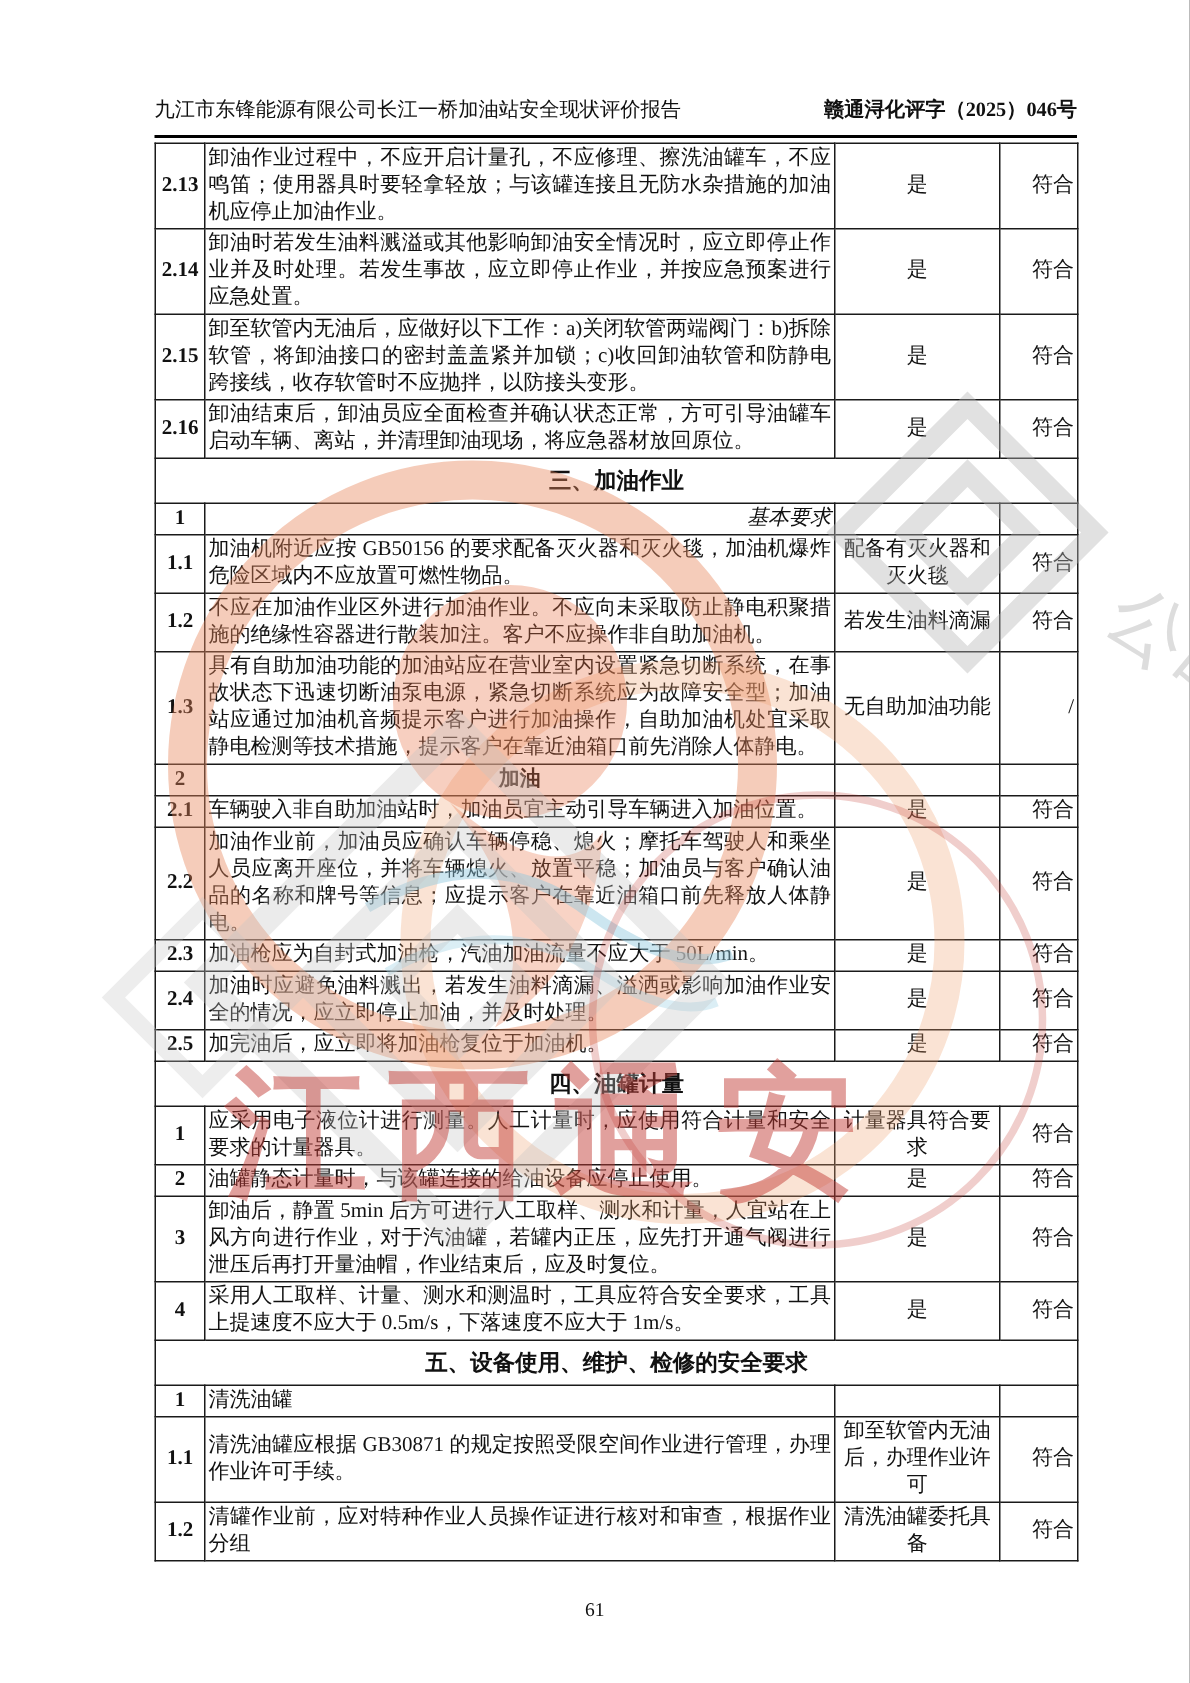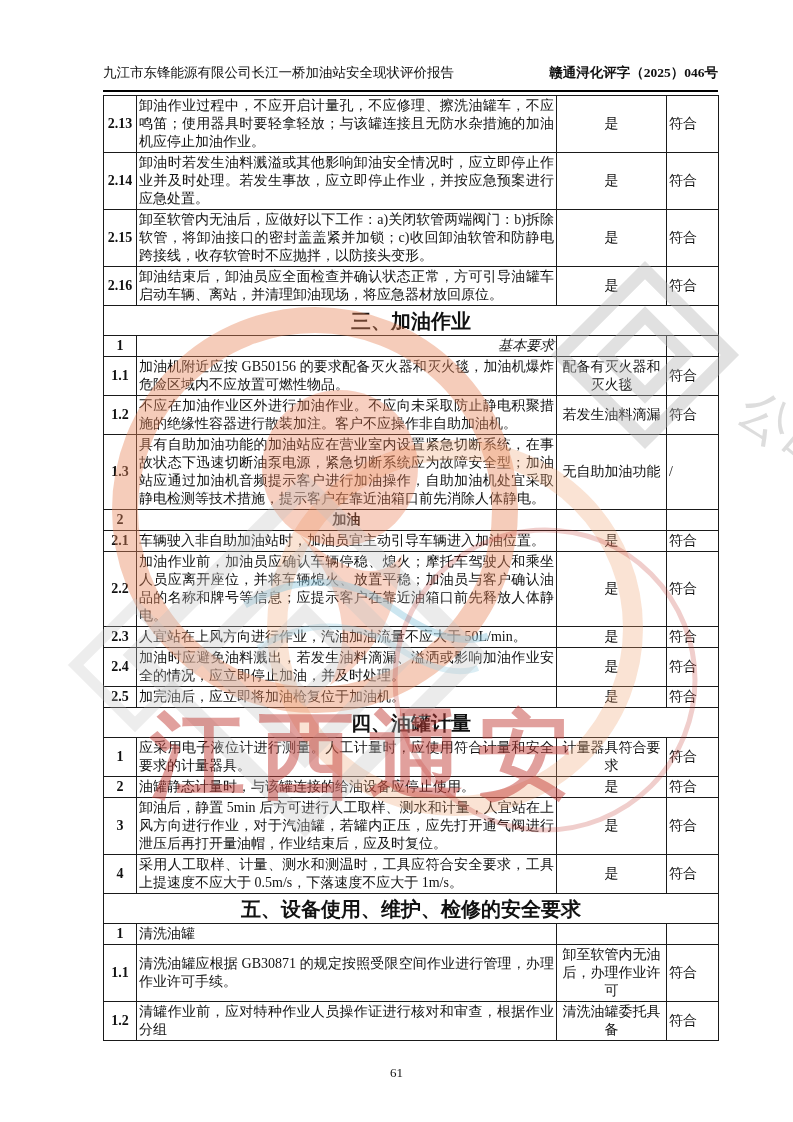--- a/index.html
+++ b/index.html
@@ -27,7 +27,7 @@
   td.c-no   { text-align:center; font-weight:bold; font-size:13.5px; }
   td.c-text { text-align:justify; }
   td.c-stat { text-align:center; }
-  td.c-res  { text-align:left;margin-left:48px; }
+  td.c-res  { text-align:right;margin-left:48px; }
   tr.sec td {
     text-align:center; font-weight:bold; font-size:20px;
     height:25px; padding:2px;

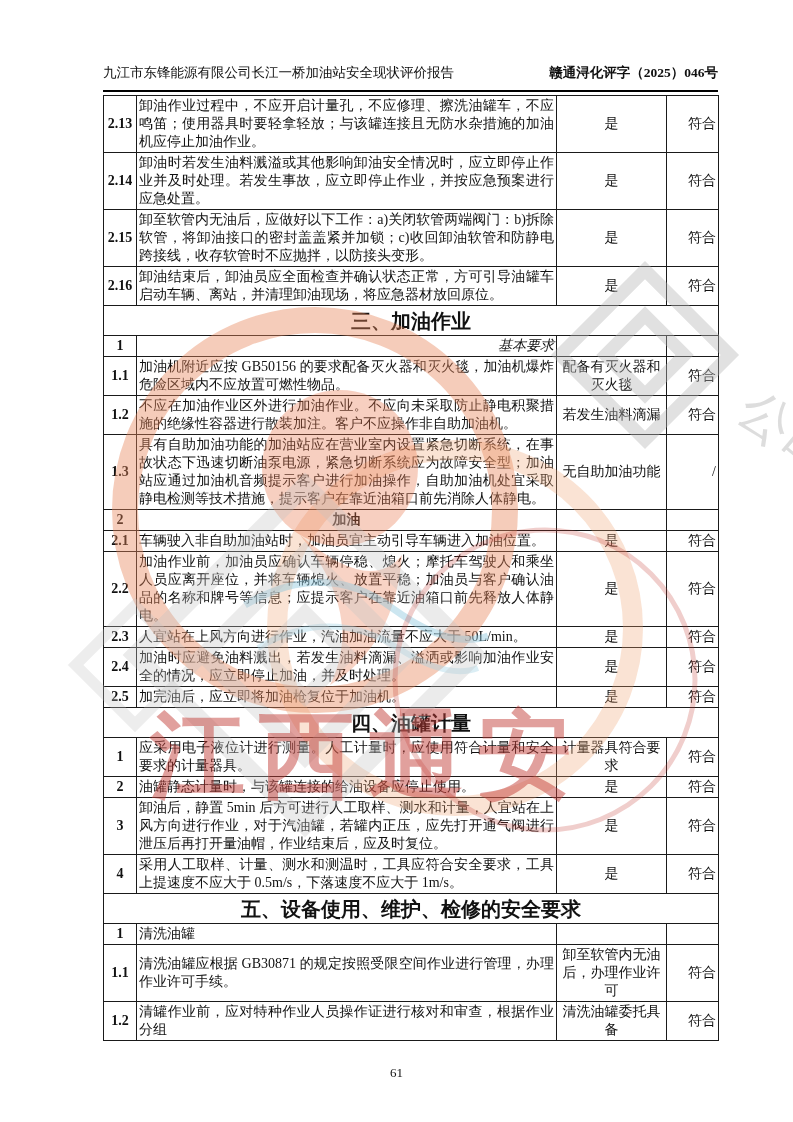--- a/index.html
+++ b/index.html
@@ -29,7 +29,7 @@
   td.c-stat { text-align:center; }
   td.c-res  { text-align:right;margin-left:48px; }
   tr.sec td {
-    text-align:center; font-weight:bold; font-size:20px;
+    text-align:center; font-weight:bold; font-size:15px;
     height:25px; padding:2px;
   }
   

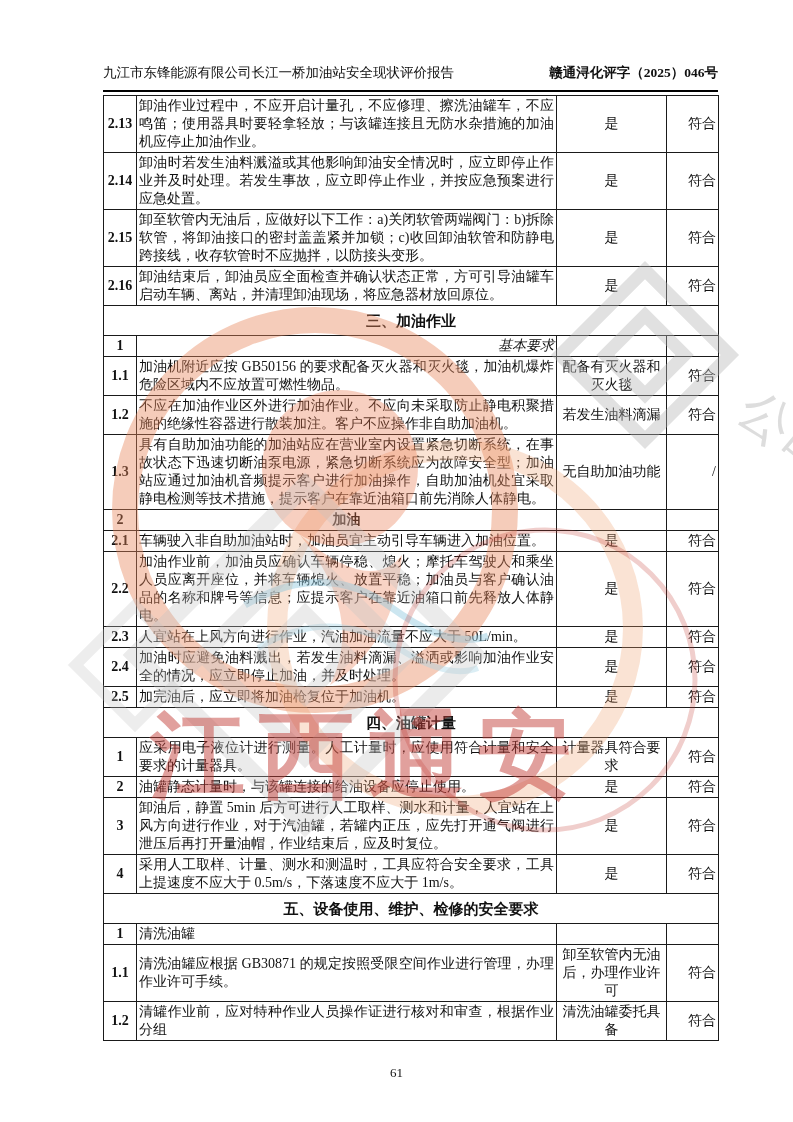--- a/index.html
+++ b/index.html
@@ -175,7 +175,7 @@
 
     <tr>
       <td class="c-no">2.3</td>
-      <td class="c-text">人宜站在上风方向进行作业，汽油加油流量不应大于 50L/min。</td>
+      <td class="c-text">加油枪应为自封式加油枪，汽油加油流量不应大于 50L/min。</td>
       <td class="c-stat">是</td>
       <td class="c-res">符合</td>
     </tr>

